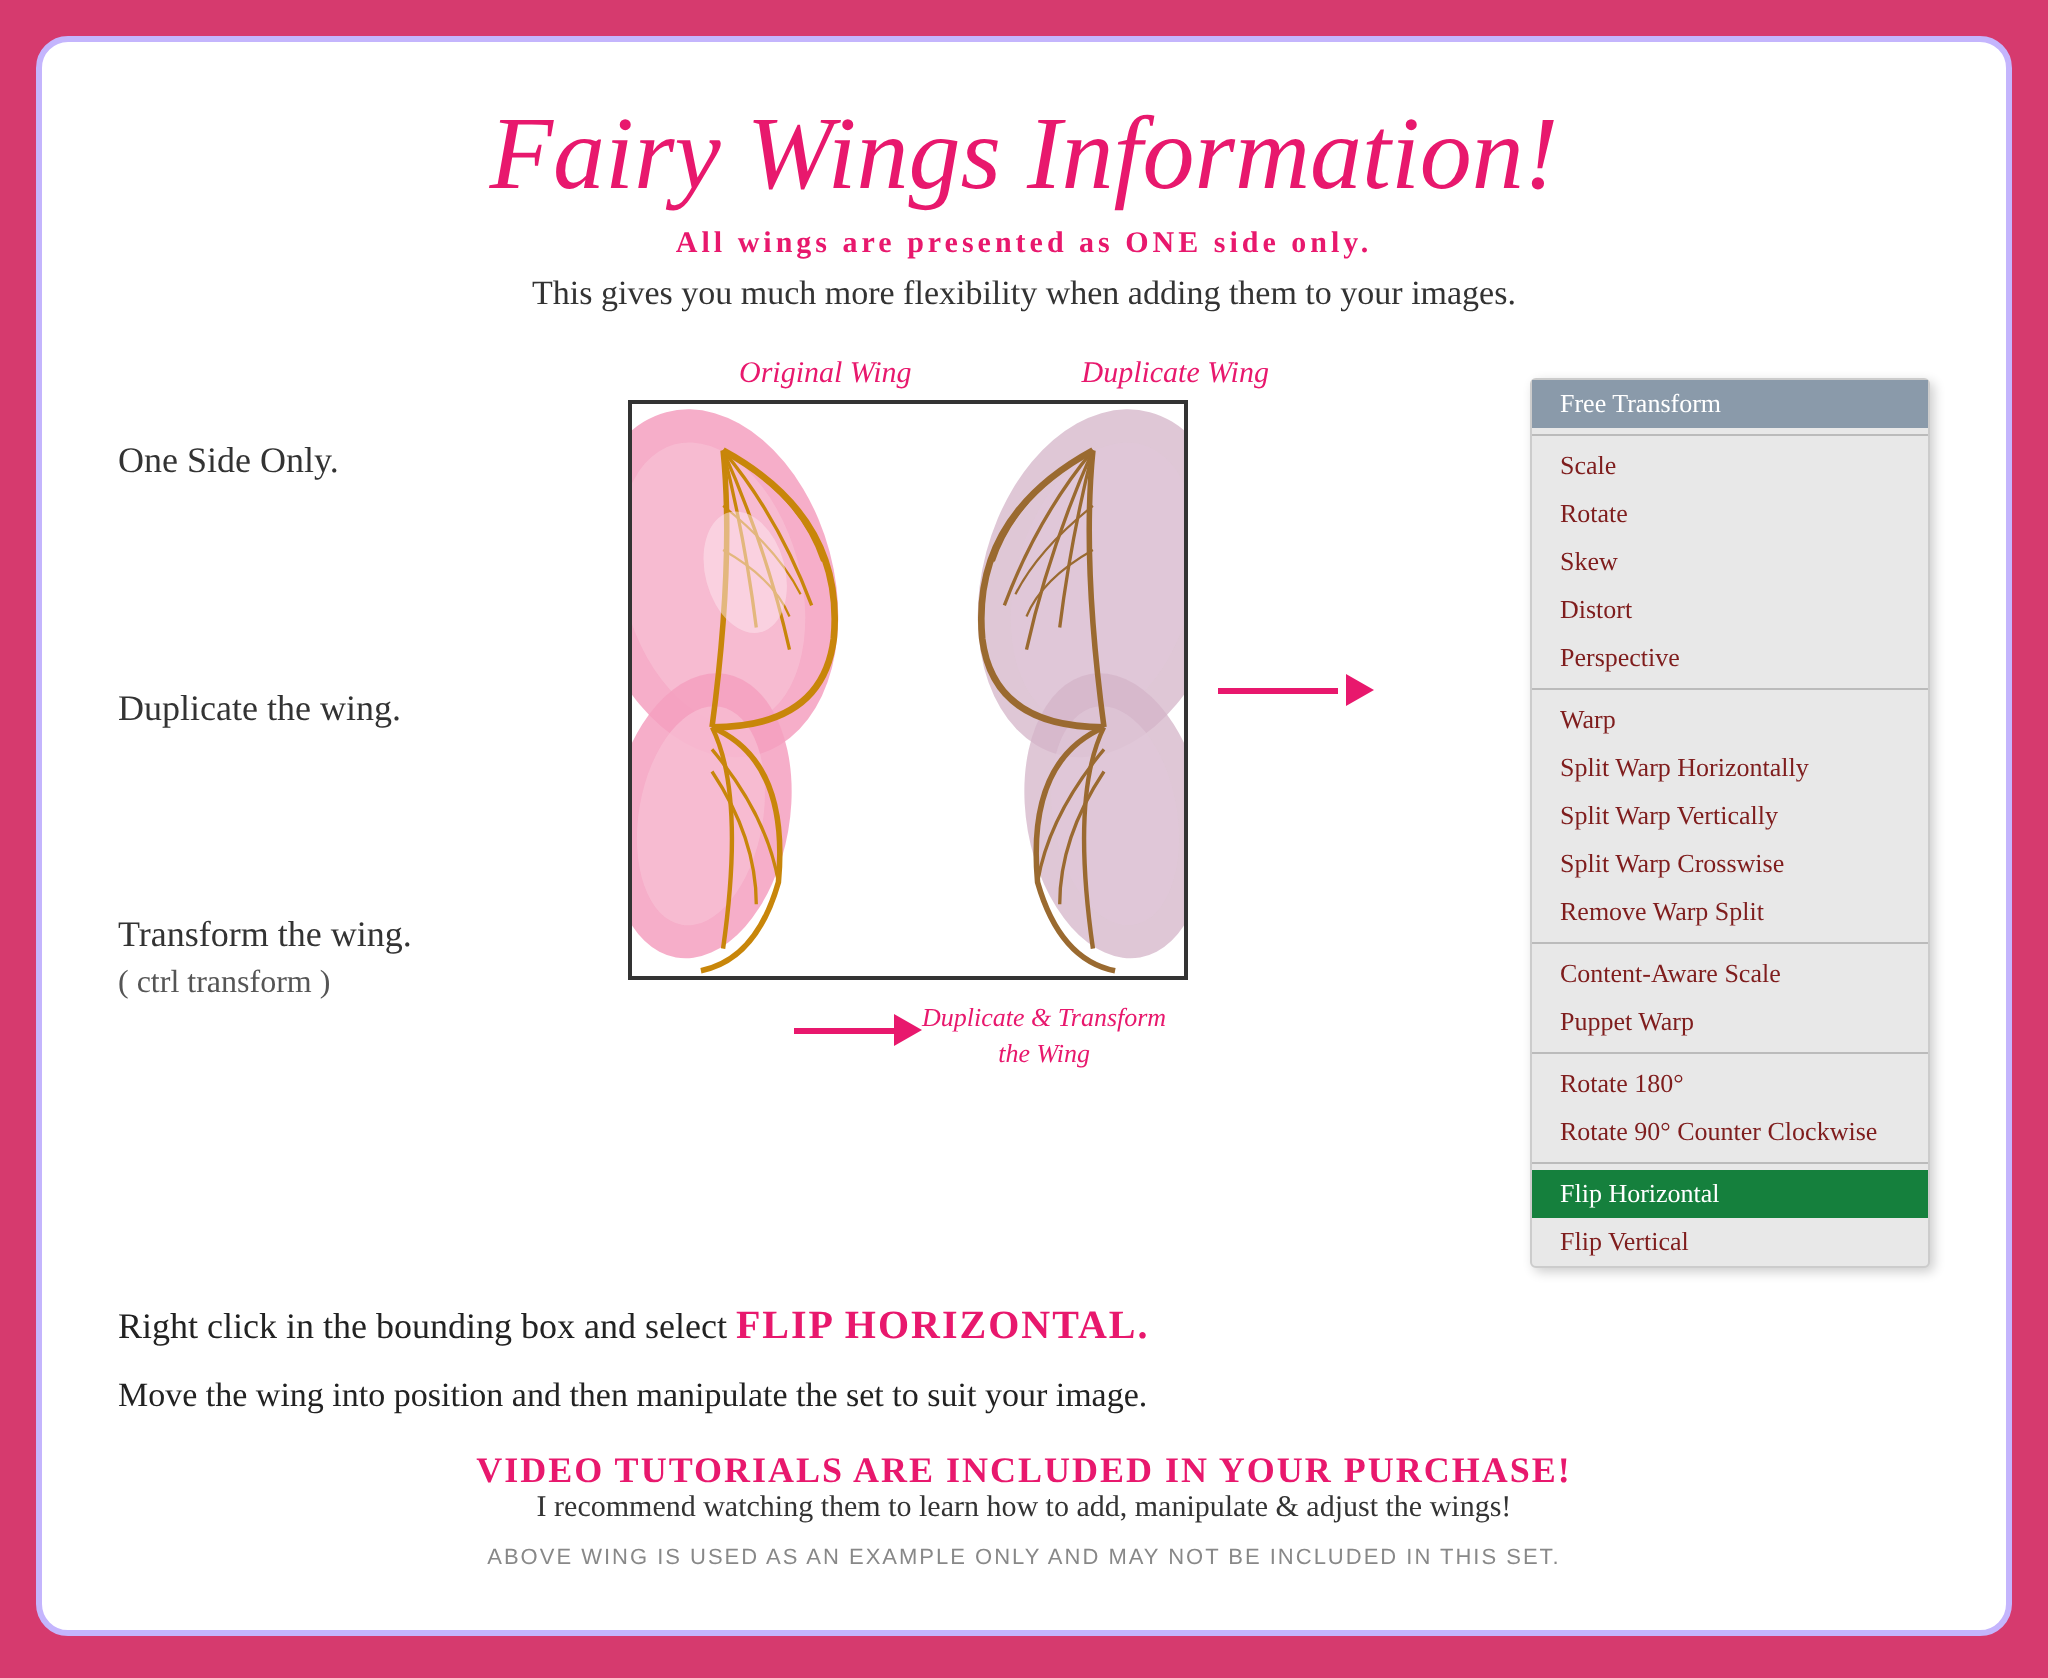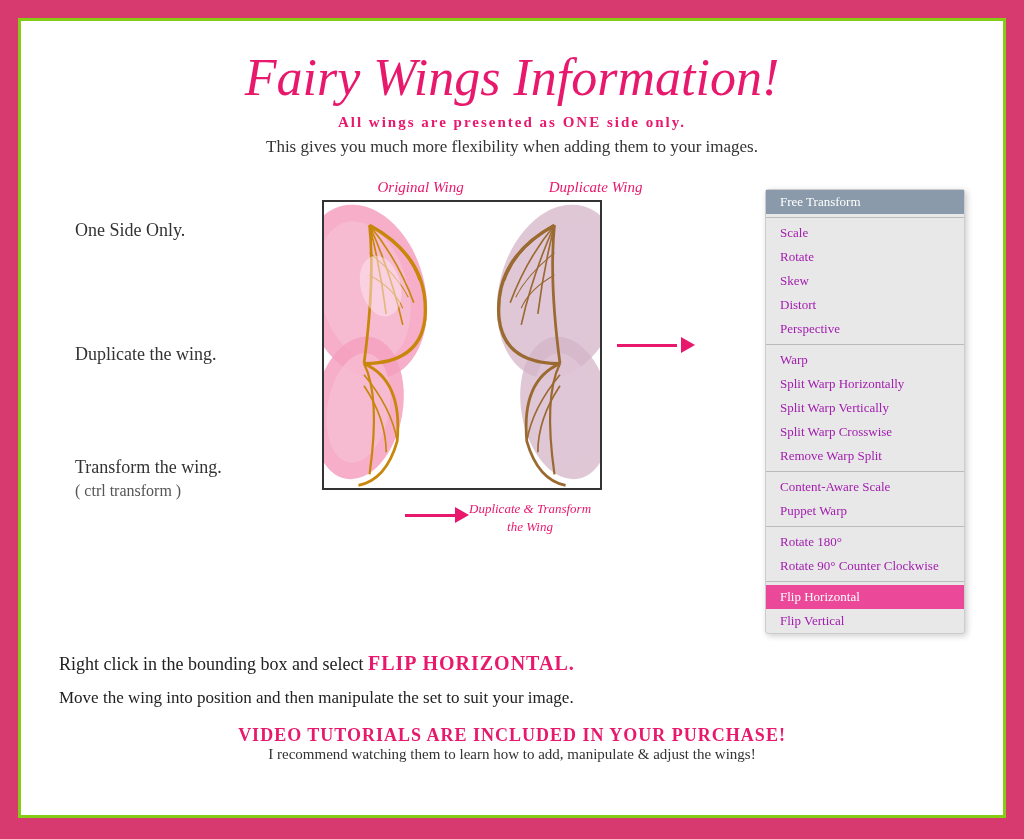--- a/index.html
+++ b/index.html
@@ -19,8 +19,8 @@
     }
     .inner-card {
       background: #fff;
-      border: 3px solid #84cc16;
-      border-radius: 0;
+      border: 3px solid #c4b5fd;
+      border-radius: 16px;
       padding: 28px 38px 18px 38px;
       width: 100%;
       min-height: 800px;

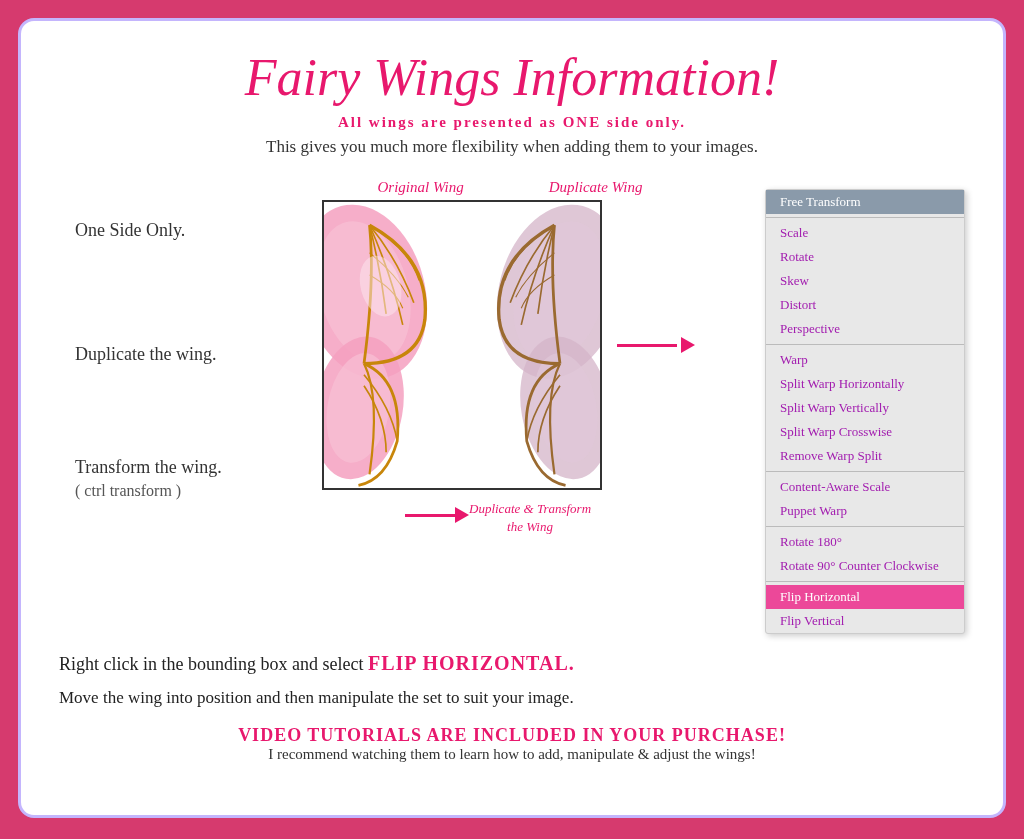--- a/index.html
+++ b/index.html
@@ -65,7 +65,6 @@
       width: 180px;
       flex-shrink: 0;
       padding-top: 30px;
-      margin-left: 16px;
     }
     .left-label {
       font-family: Georgia, serif;

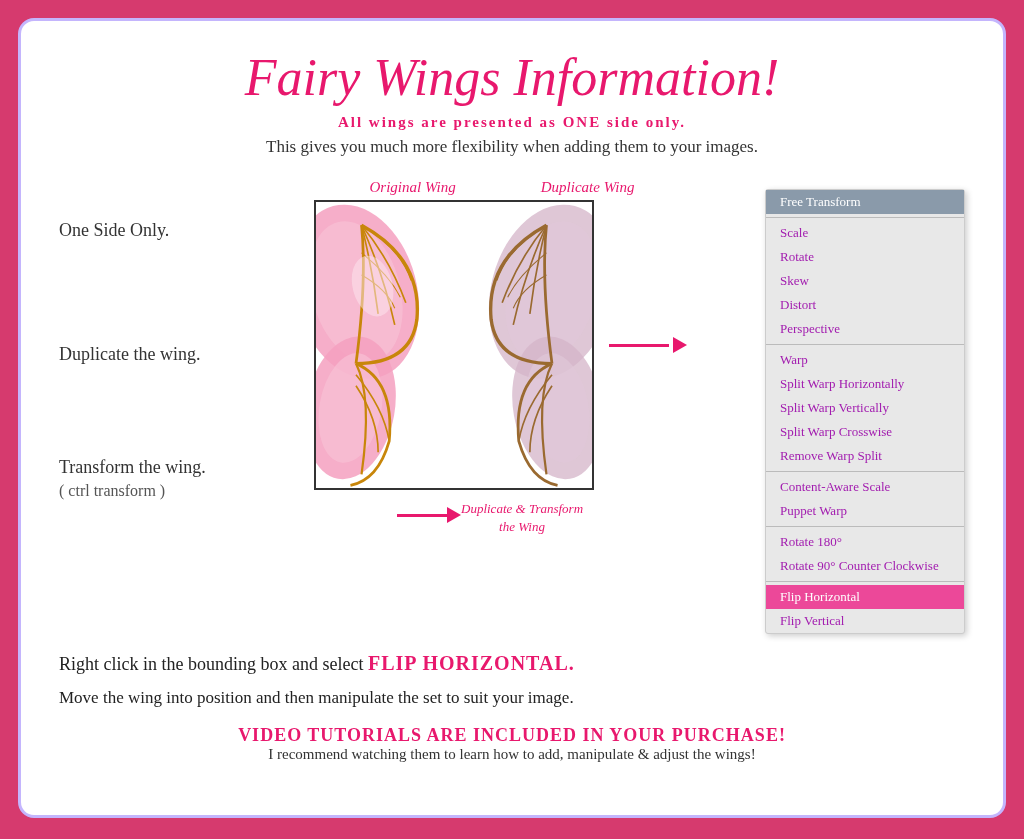--- a/index.html
+++ b/index.html
@@ -177,7 +177,7 @@
     }
     .menu-item {
       padding: 4px 14px;
-      color: #a21caf;
+      color: #7f1d1d;
       cursor: pointer;
       white-space: nowrap;
     }

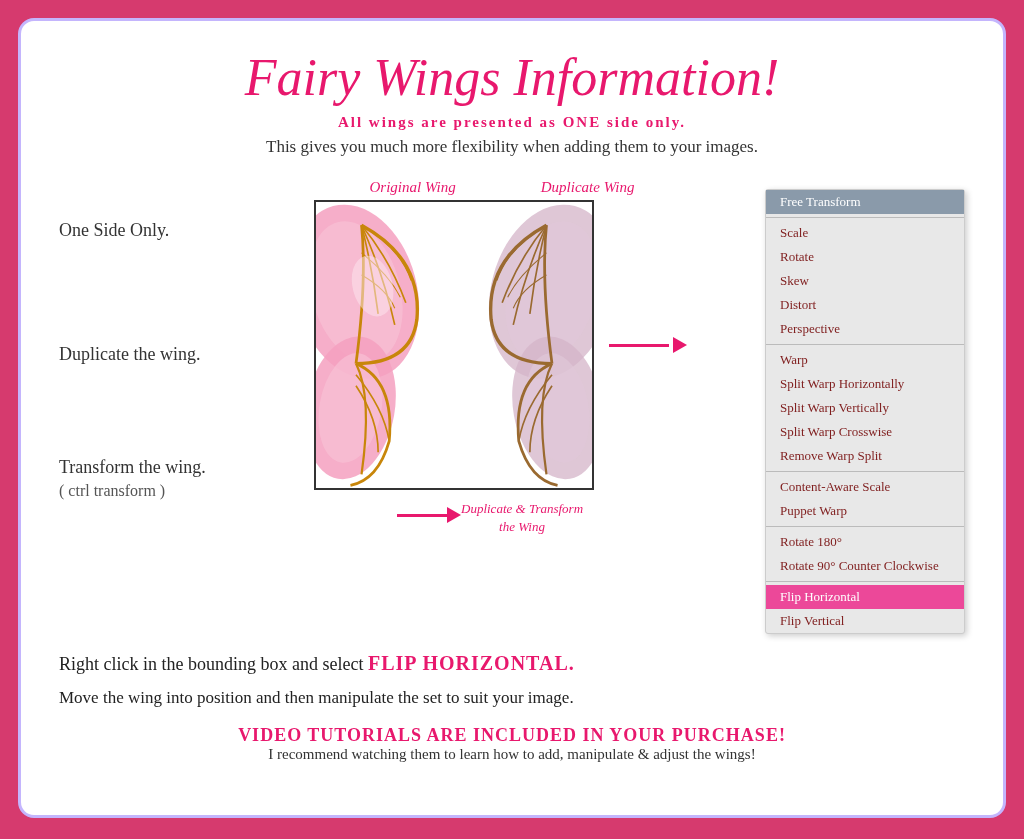--- a/index.html
+++ b/index.html
@@ -186,7 +186,7 @@
       color: #fff;
     }
     .menu-item.highlighted-pink {
-      background: #ec4899;
+      background: #15803d;
       color: #fff;
     }
     .menu-divider {

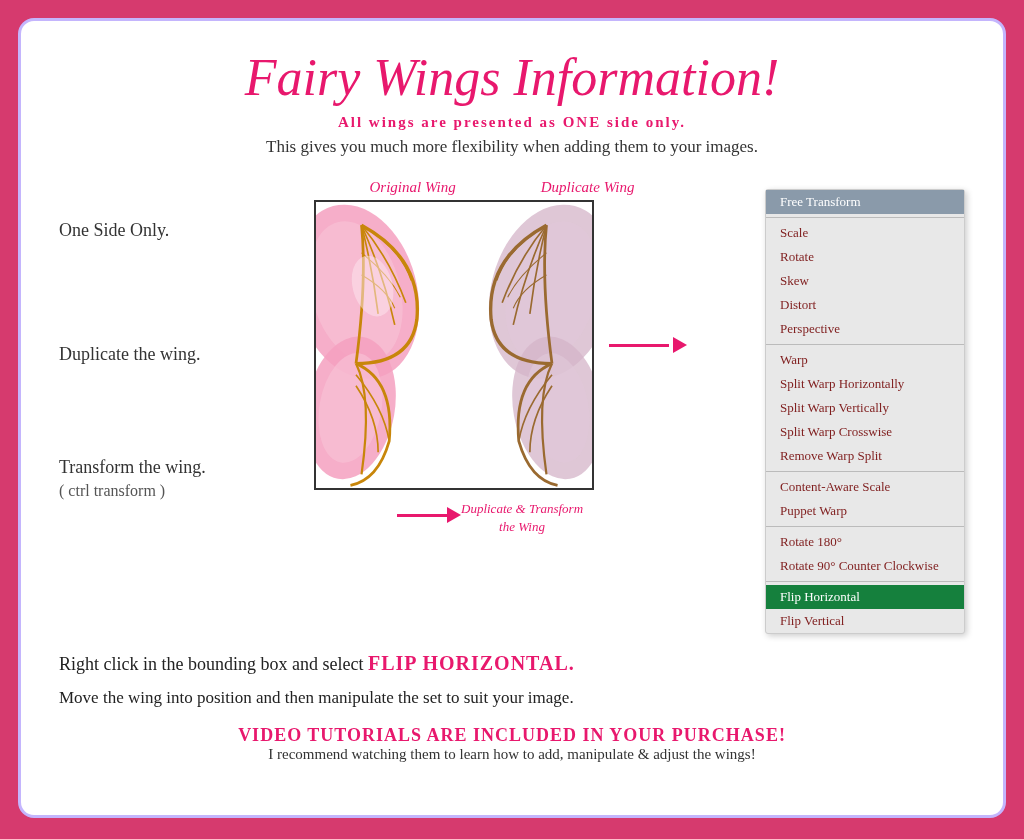--- a/index.html
+++ b/index.html
@@ -381,6 +381,7 @@
         <div class="video-sub">I recommend watching them to learn how to add, manipulate &amp; adjust the wings!</div>
       </div>
 
+      <p class="footer-note">ABOVE WING IS USED AS AN EXAMPLE ONLY AND MAY NOT BE INCLUDED IN THIS SET.</p>
     </div>
 
   </div>

